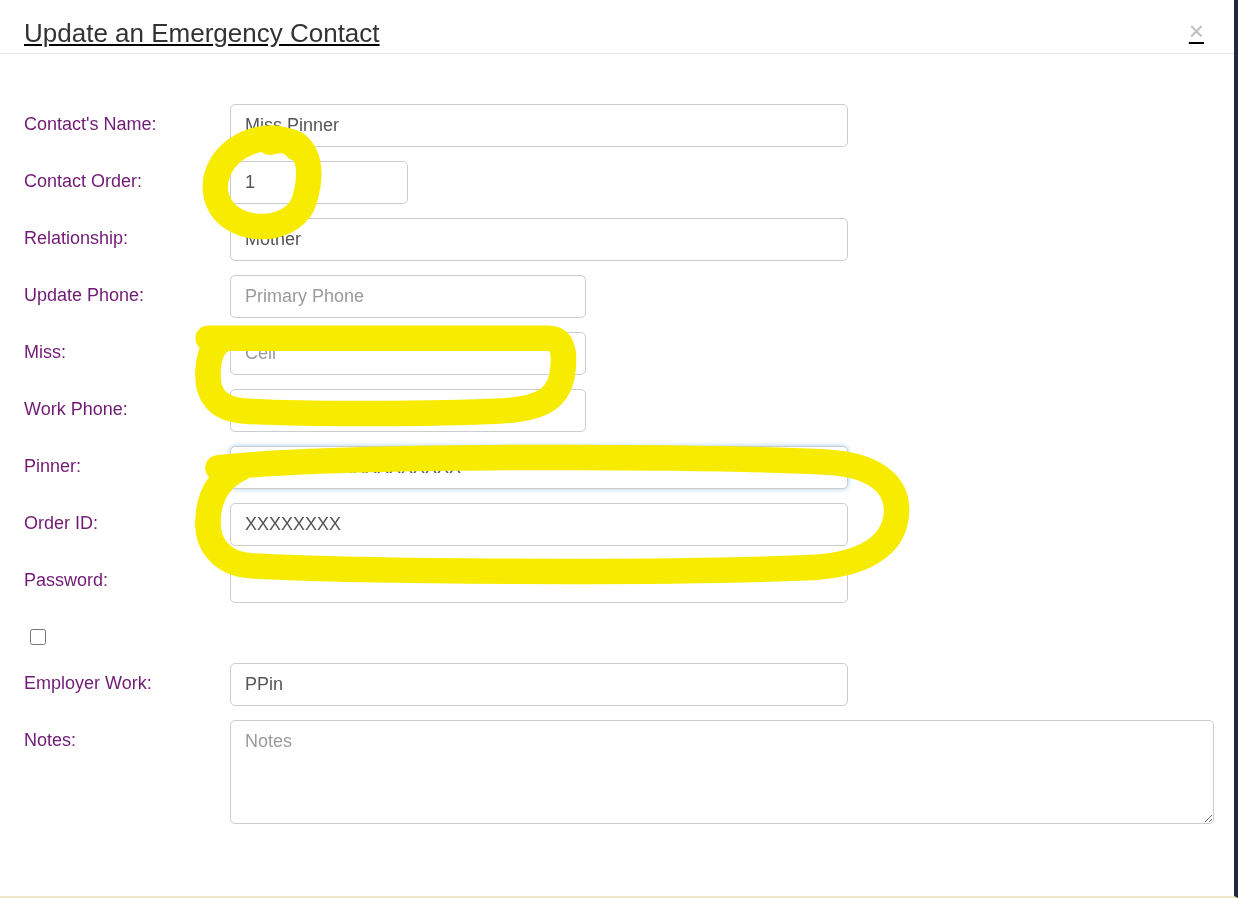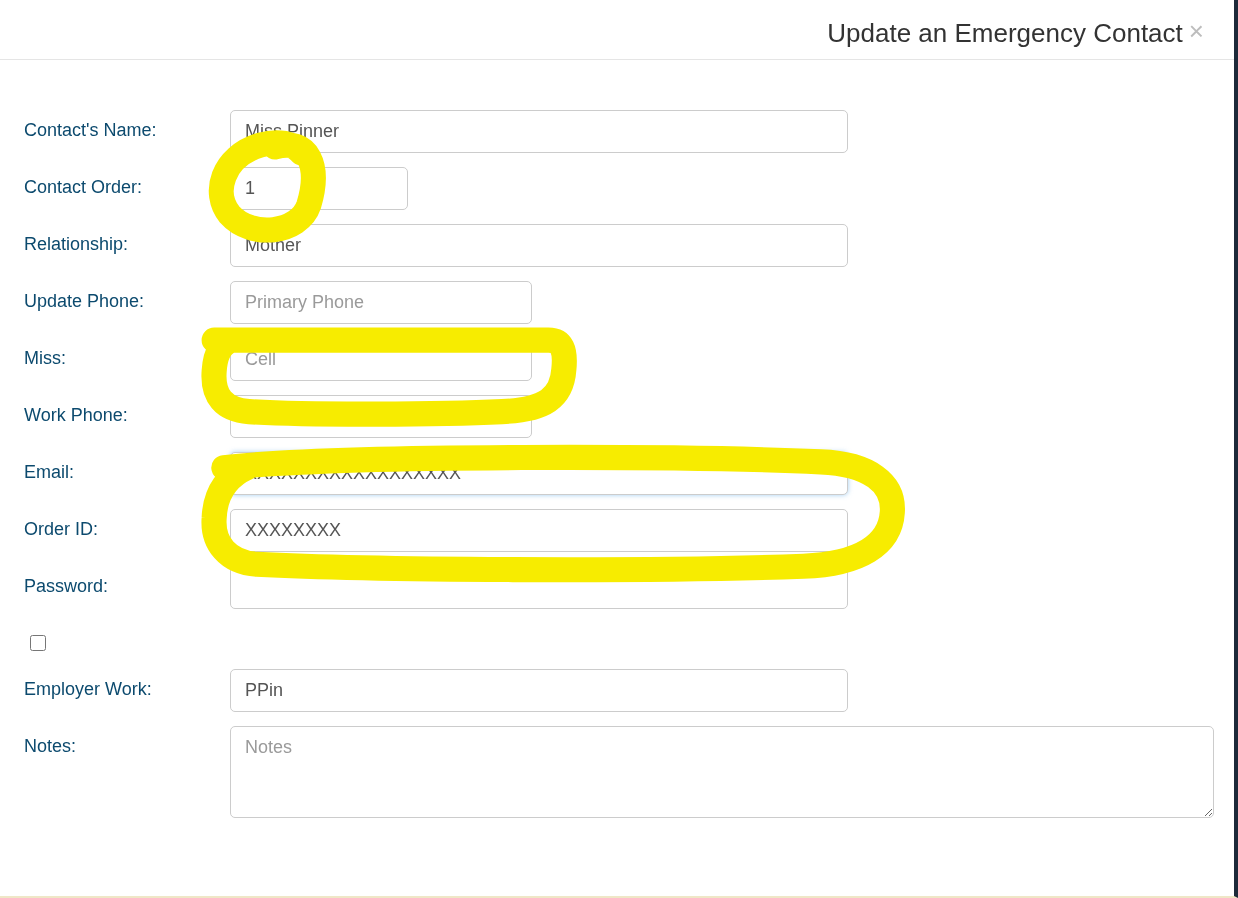--- a/index.html
+++ b/index.html
@@ -20,11 +20,12 @@
       border-bottom: 2px solid #efe7c7;
     }
     .modal-header {
-      padding: 18px 24px 10px 24px;
+      padding: 18px 24px 4px 24px;
       border-bottom: 1px solid #e5e5e5;
       display: flex;
       align-items: center;
-      justify-content: flex-end;
+      justify-content: space-between;
+      text-decoration: underline;
     }
     .modal-title {
       font-size: 26px;

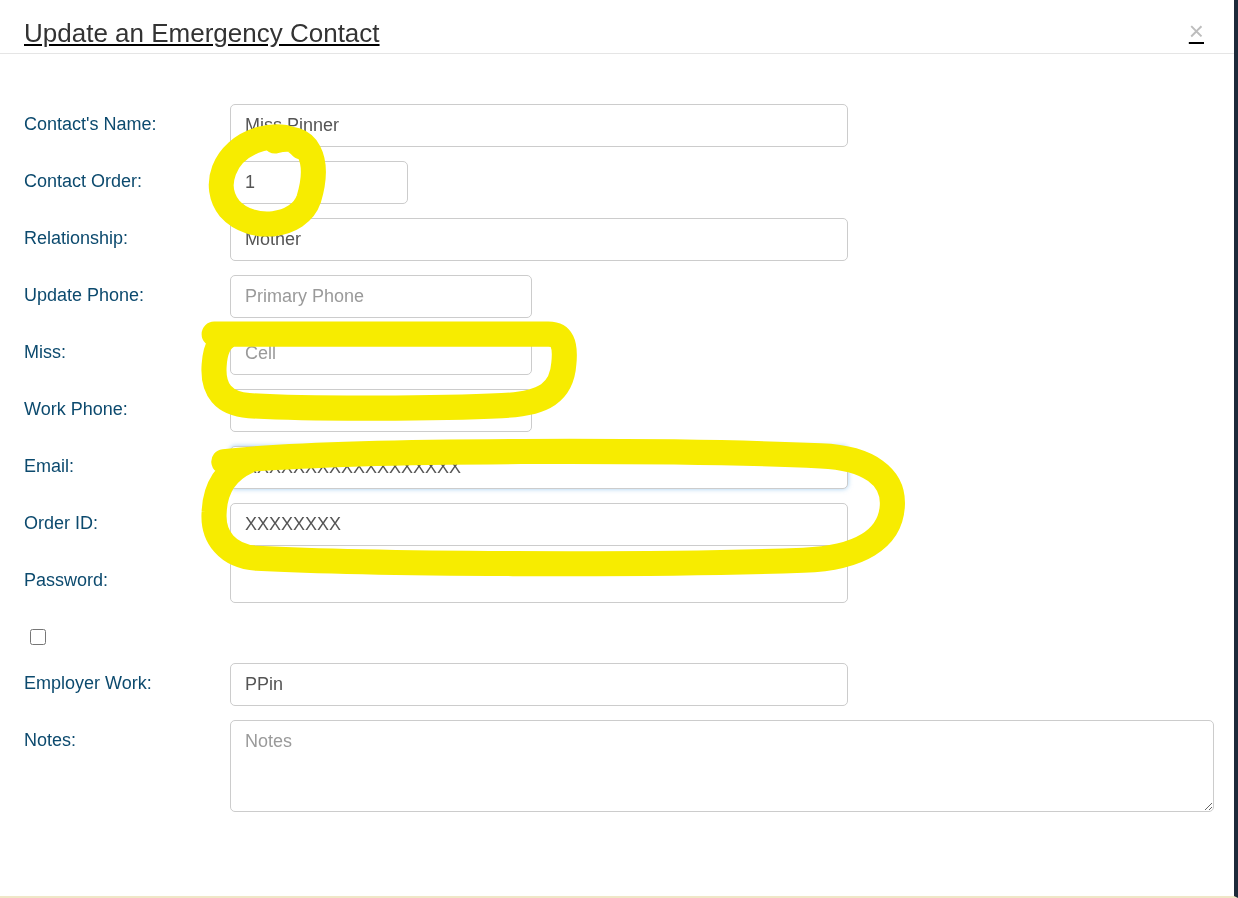--- a/index.html
+++ b/index.html
@@ -56,7 +56,7 @@
       flex: 0 0 206px;
       padding-top: 10px;
       font-size: 18px;
-      color: #0c4a6e;
+      color: #701a75;
     }
     .input-col { flex: 1 1 auto; }
     input[type="text"], textarea {

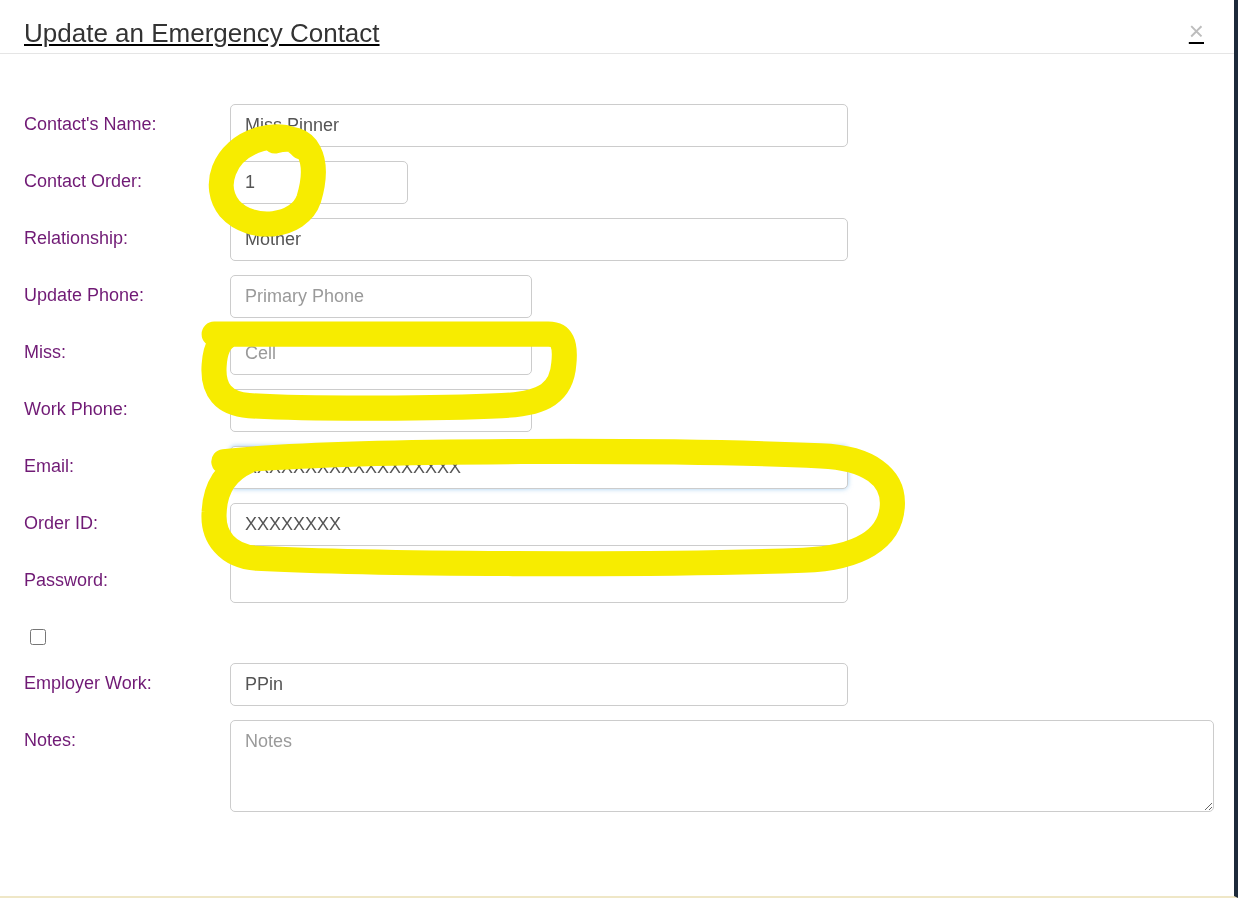--- a/index.html
+++ b/index.html
@@ -71,7 +71,7 @@
     input::placeholder, textarea::placeholder { color: #9a9a9a; }
     .w-wide { width: 618px; }
     .w-short { width: 178px; }
-    .w-med { width: 302px; }
+    .w-med { width: 356px; }
     .w-notes { width: 984px; height: 92px; resize: both; }
     .name-input {
       background: #fbf4cf;

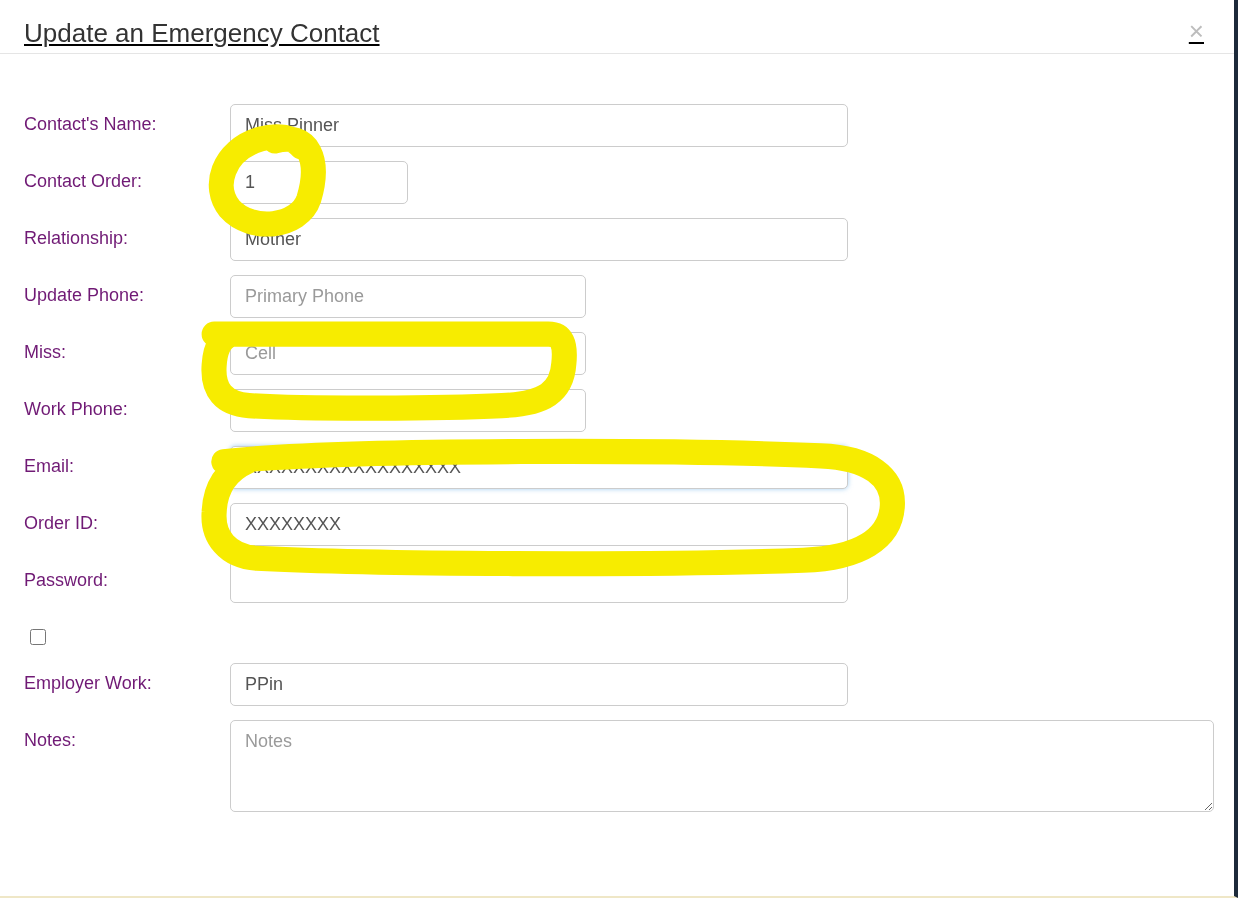--- a/index.html
+++ b/index.html
@@ -163,7 +163,7 @@
     </div>
 
     <div class="form-row">
-      <div class="label-col">Email:</div>
+      <div class="label-col">Pinner:</div>
       <div class="input-col">
         <input type="text" class="w-wide email-input" value="XXXXXXXXXXXXXXXXXX" style="">
       </div>

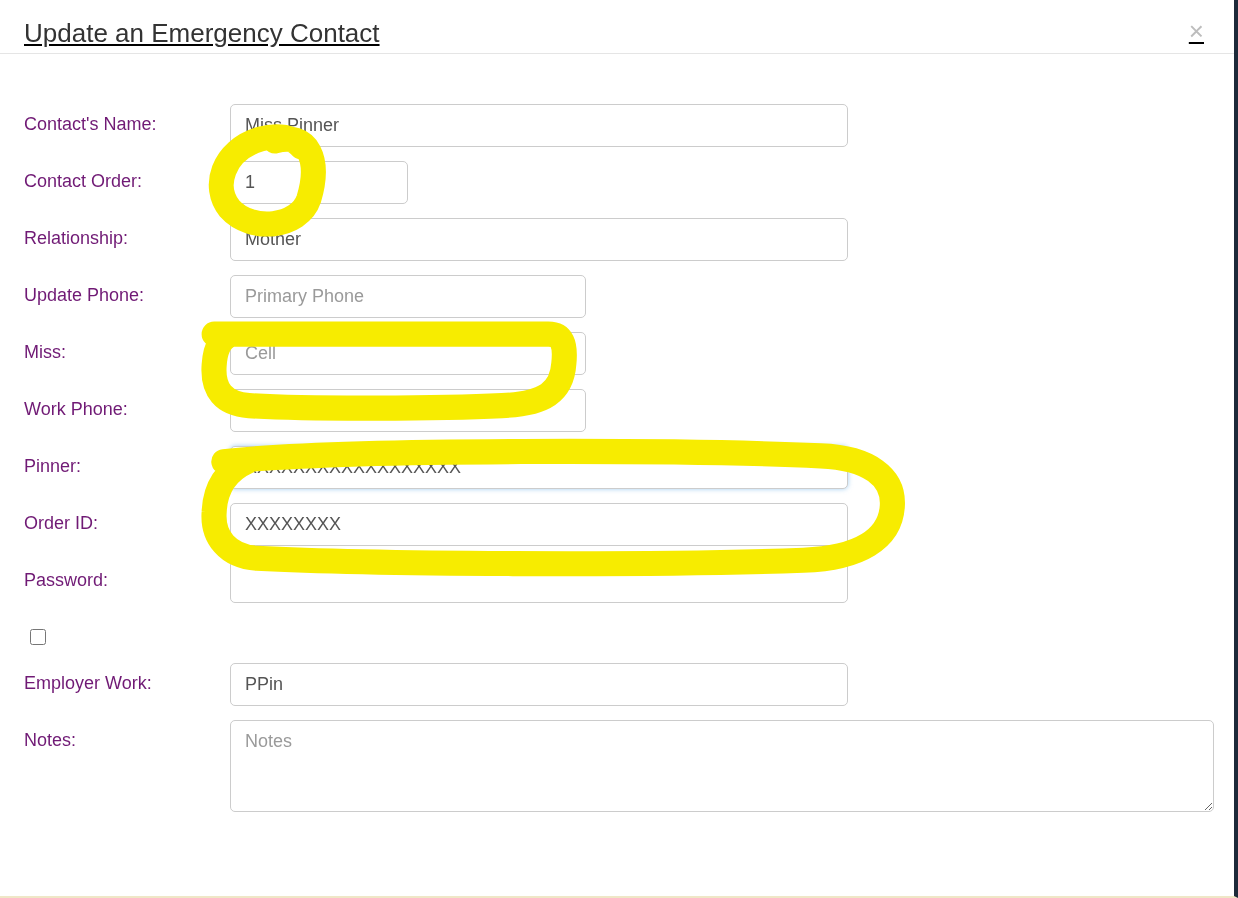--- a/index.html
+++ b/index.html
@@ -72,7 +72,7 @@
     .w-wide { width: 618px; }
     .w-short { width: 178px; }
     .w-med { width: 356px; }
-    .w-notes { width: 984px; height: 92px; resize: both; }
+    .w-notes { width: 984px; height: 104px; resize: both; }
     .name-input {
       background: #fbf4cf;
       border-color: #e8dca0;

